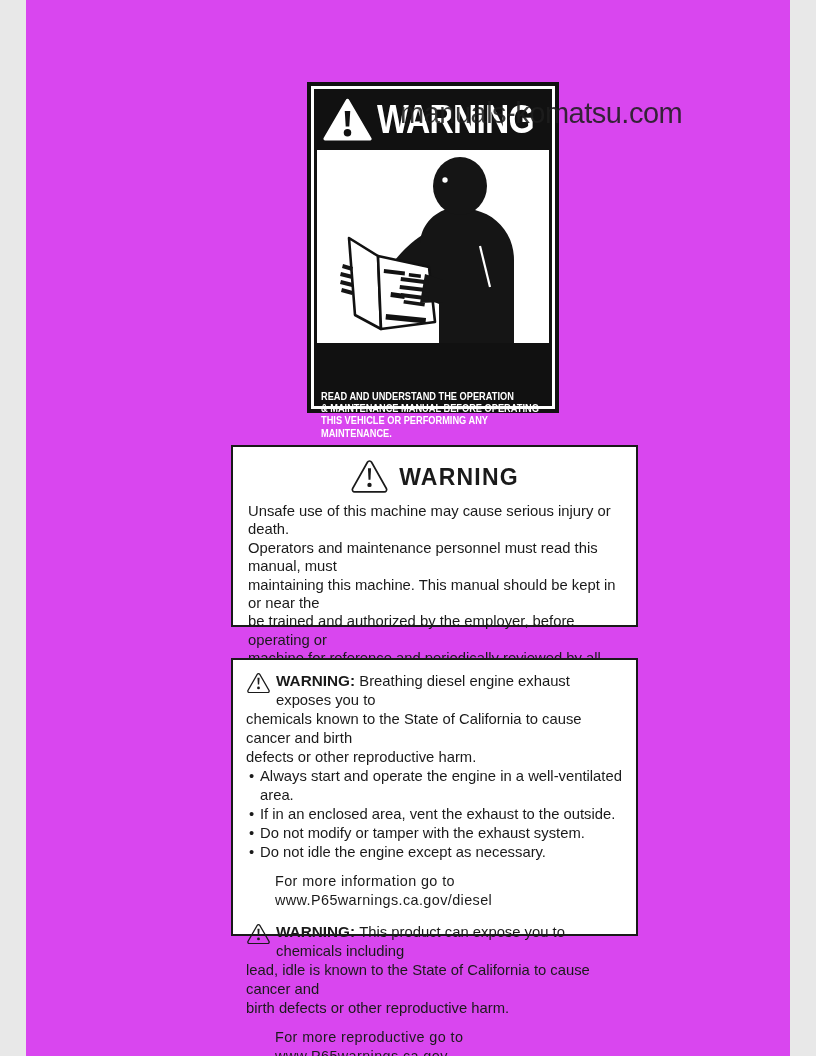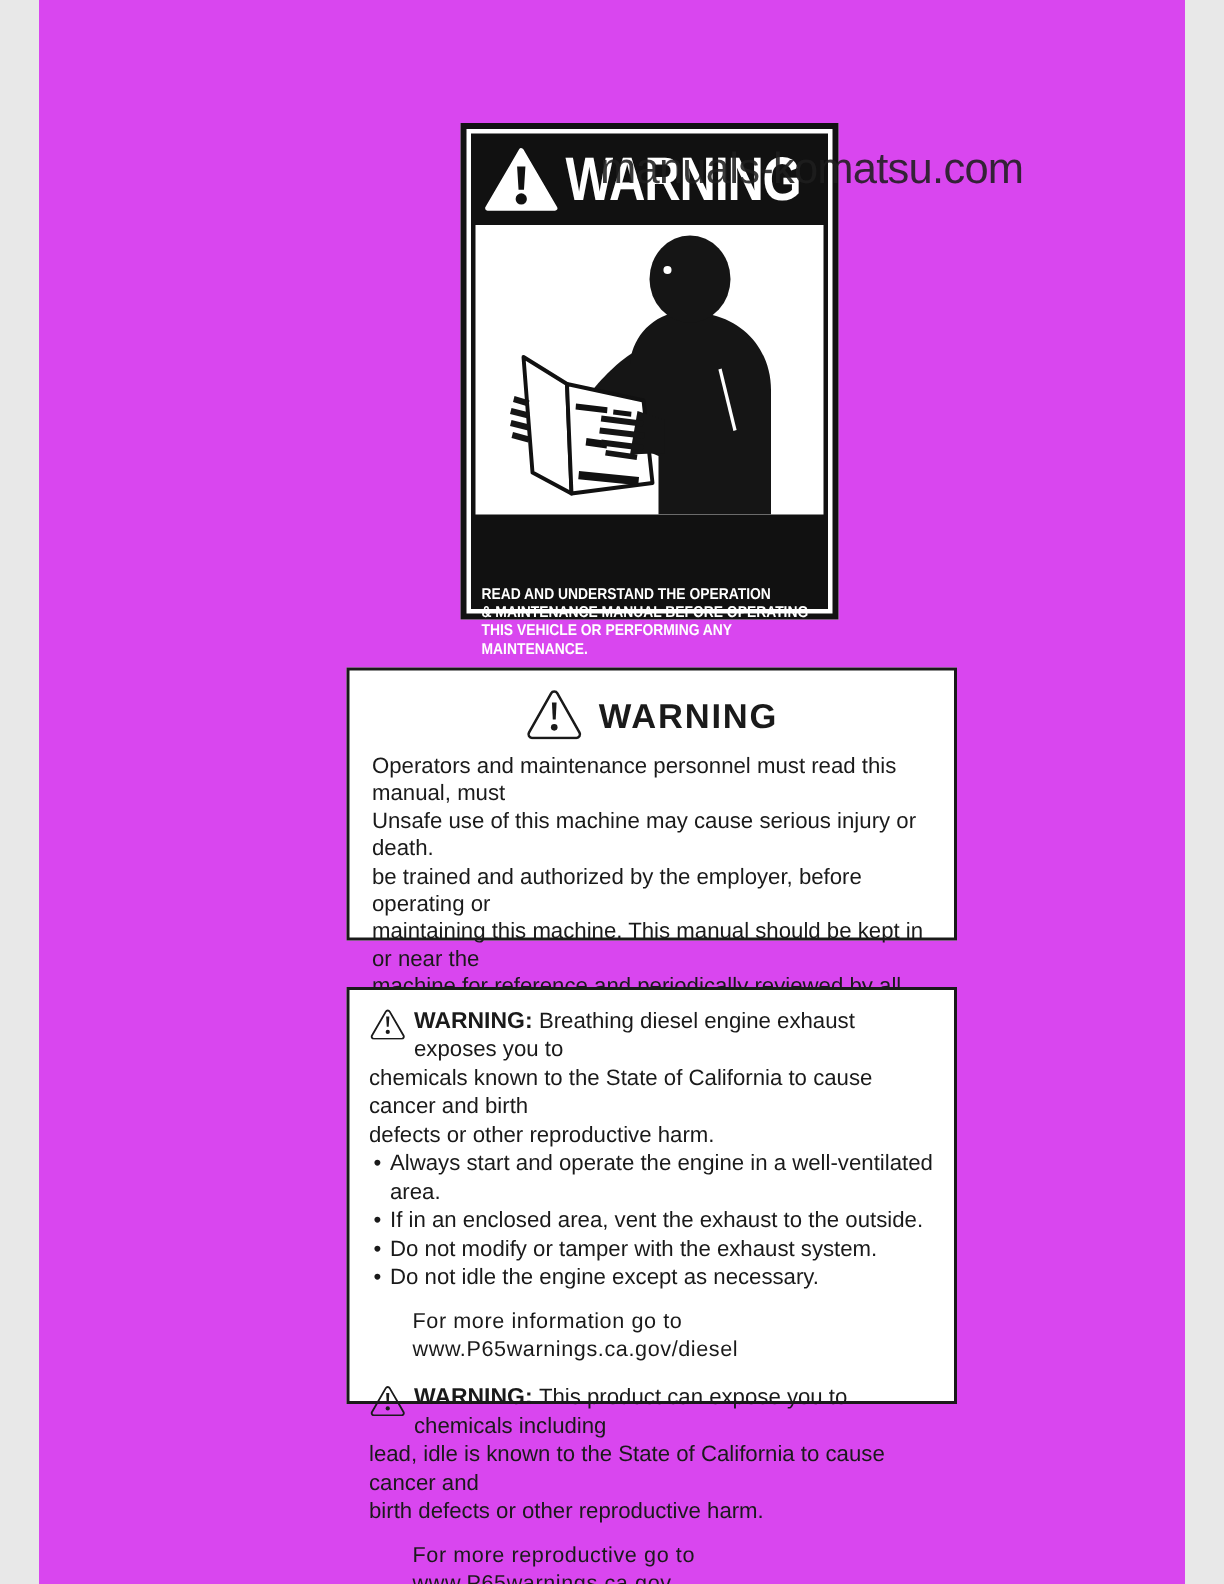--- a/index.html
+++ b/index.html
@@ -143,8 +143,8 @@
       <div class="wbox-title">WARNING</div>
     </div>
     <div class="wbox-body">
+      <div>Unsafe use of this machine may cause serious injury or death.</div>
       <div>Operators and maintenance personnel must read this manual, must</div>
-      <div>Unsafe use of this machine may cause serious injury or death.</div>
       <div>be trained and authorized by the employer, before operating or</div>
       <div>maintaining this machine. This manual should be kept in or near the</div>
       <div>machine for reference and periodically reviewed by all personnel</div>

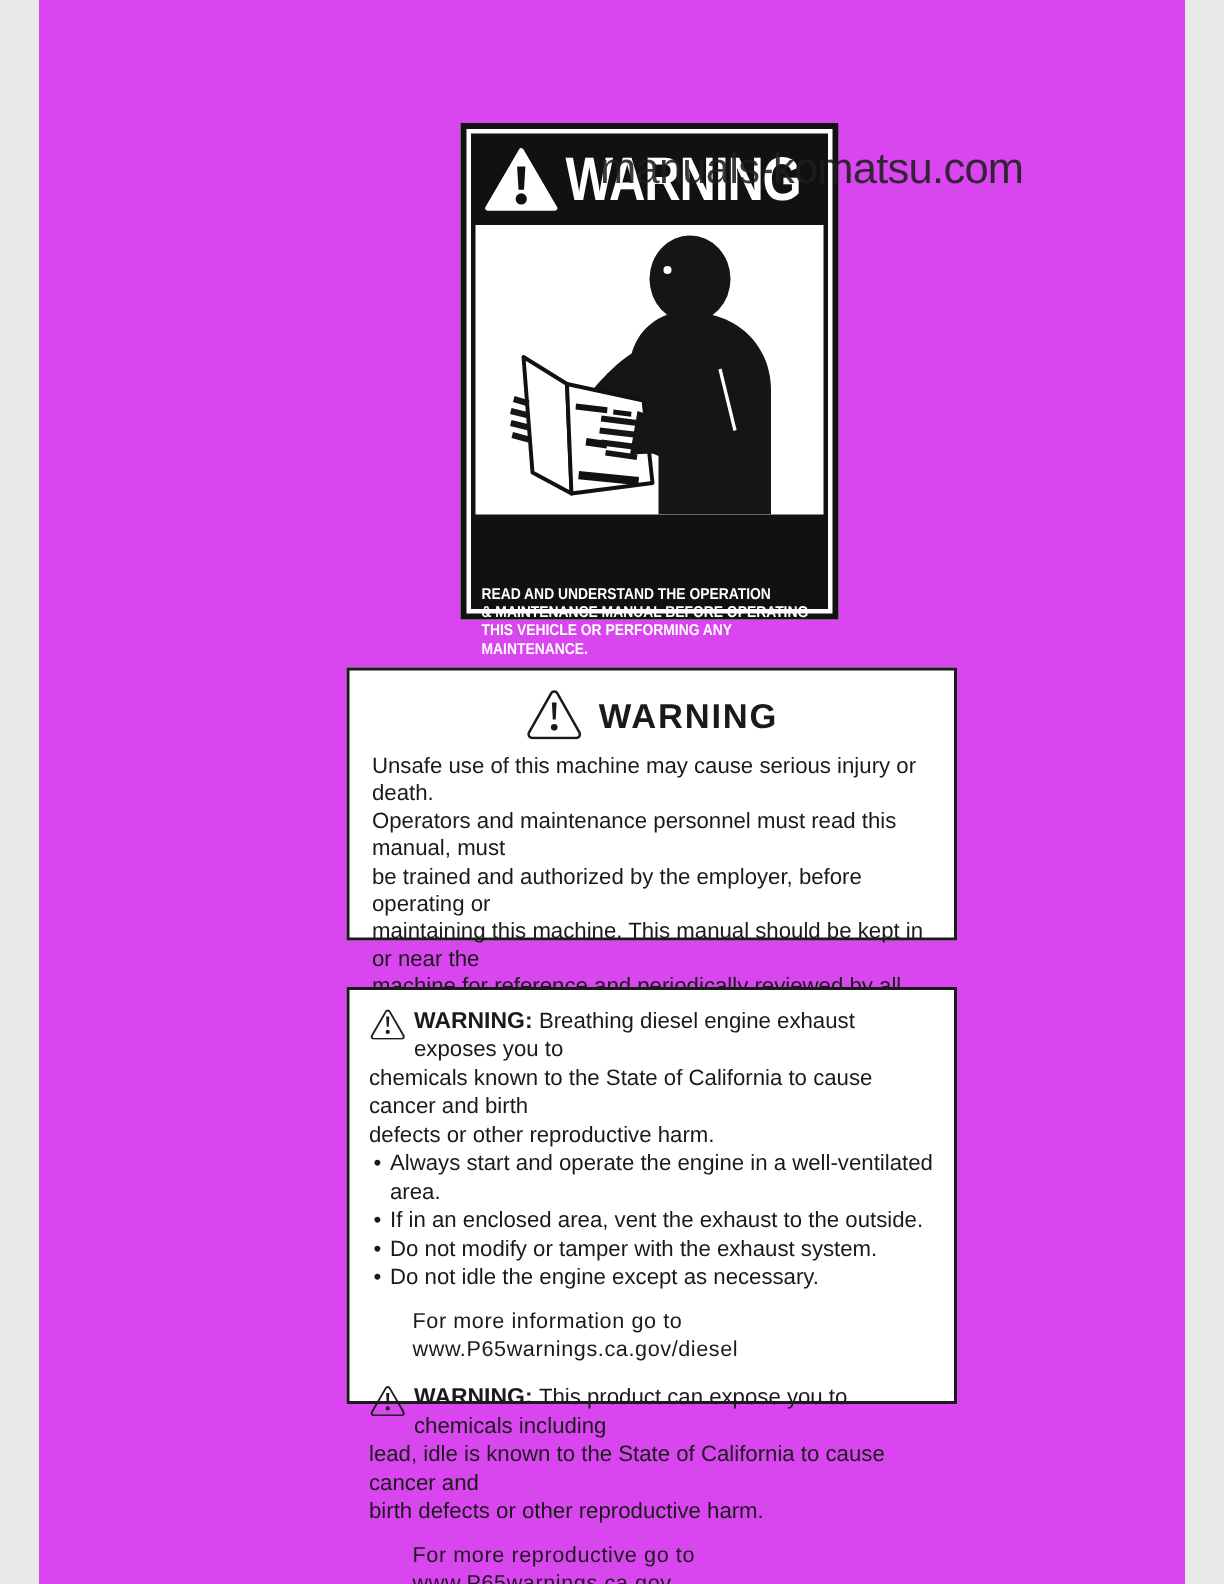--- a/index.html
+++ b/index.html
@@ -145,8 +145,8 @@
     <div class="wbox-body">
       <div>Unsafe use of this machine may cause serious injury or death.</div>
       <div>Operators and maintenance personnel must read this manual, must</div>
+      <div>maintaining this machine. This manual should be kept in or near the</div>
       <div>be trained and authorized by the employer, before operating or</div>
-      <div>maintaining this machine. This manual should be kept in or near the</div>
       <div>machine for reference and periodically reviewed by all personnel</div>
       <div>who come in contact with the machine.</div>
     </div>

